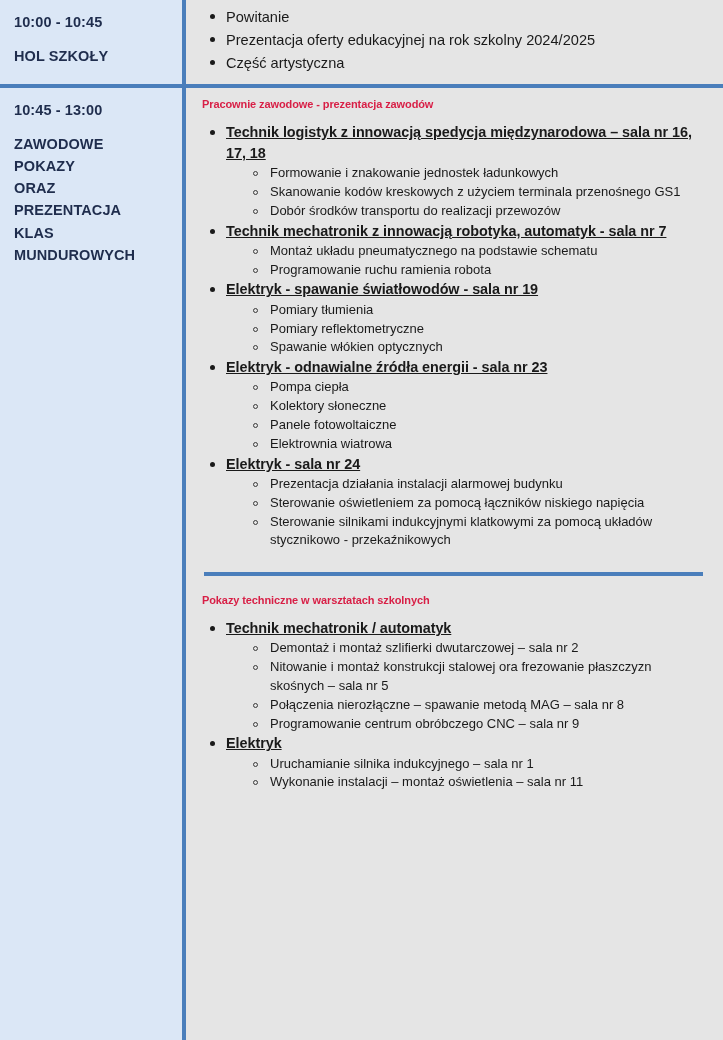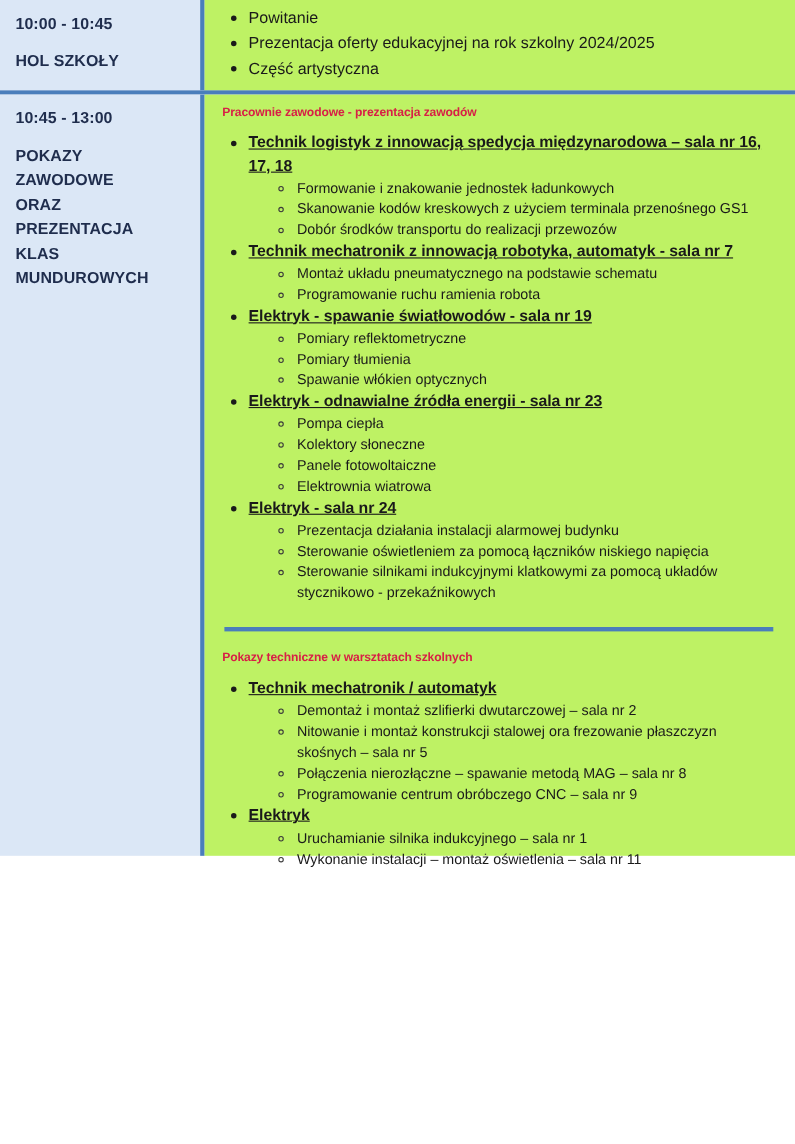--- a/index.html
+++ b/index.html
@@ -17,7 +17,7 @@
   }
   .schedule {
     width: 723px;
-    height: 778px;
+    height: 1040px;
     box-sizing: border-box;
     display: flex;
     flex-direction: column;

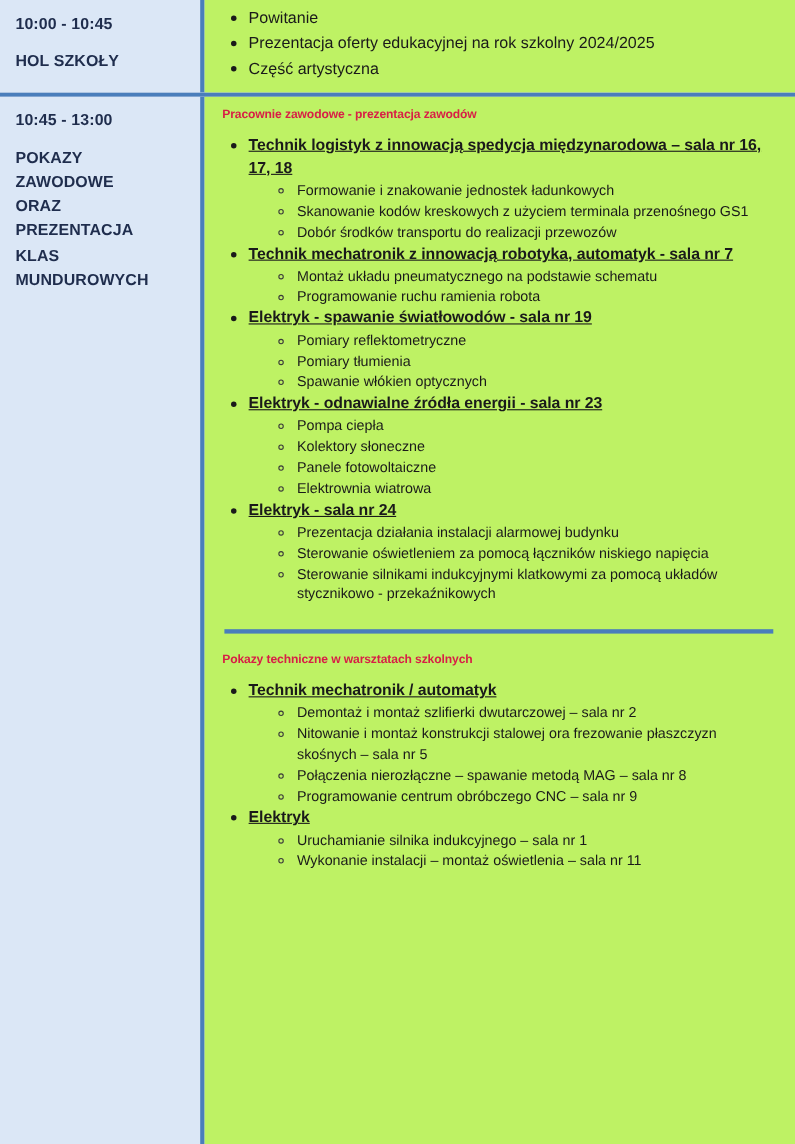--- a/index.html
+++ b/index.html
@@ -66,7 +66,7 @@
   .content-cell {
     flex: 1 1 auto;
     box-sizing: border-box;
-    background: #bef264;
+    background: #e5e5e5;
     padding: 8px 14px 4px 16px;
     min-width: 0;
   }

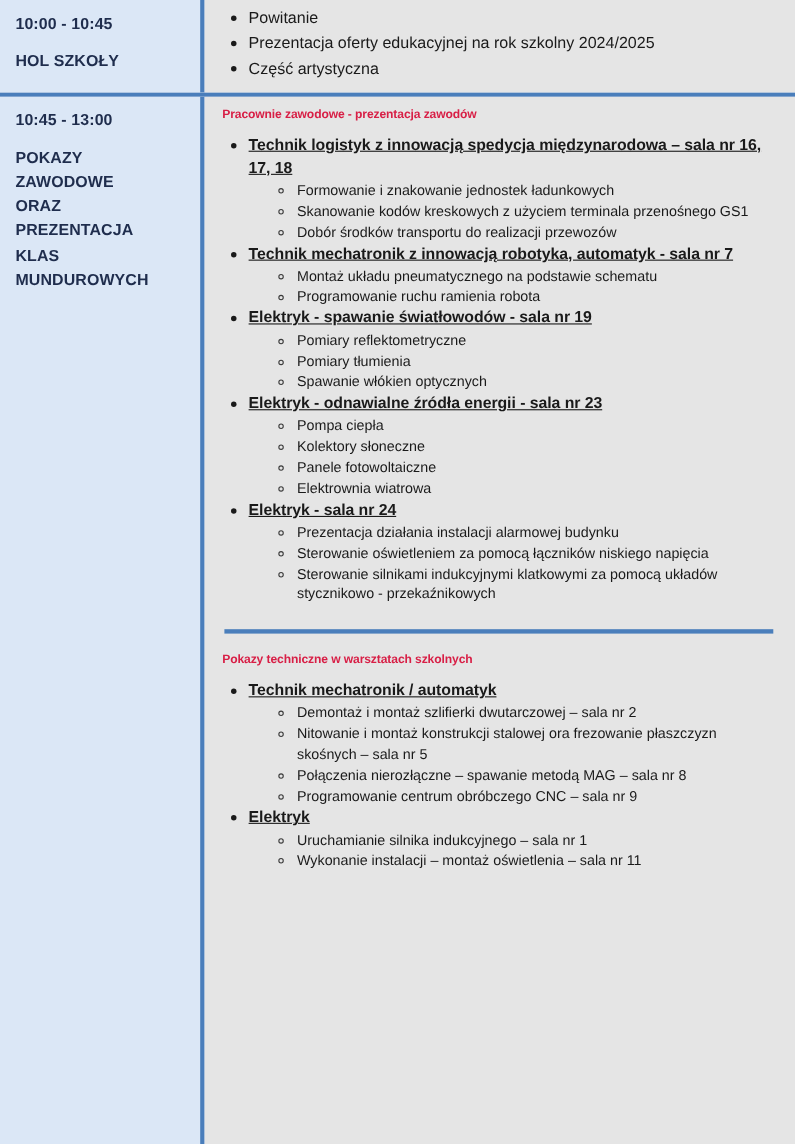--- a/index.html
+++ b/index.html
@@ -170,8 +170,8 @@
     <div class="time-cell">
       <div class="time-range">10:45 - 13:00</div>
       <div class="time-place">
+        <span class="pl-line">ZAWODOWE</span>
         <span class="pl-line">POKAZY</span>
-        <span class="pl-line">ZAWODOWE</span>
         <span class="pl-line">ORAZ</span>
         <span class="pl-line">PREZENTACJA</span>
         <span class="pl-line">KLAS</span>

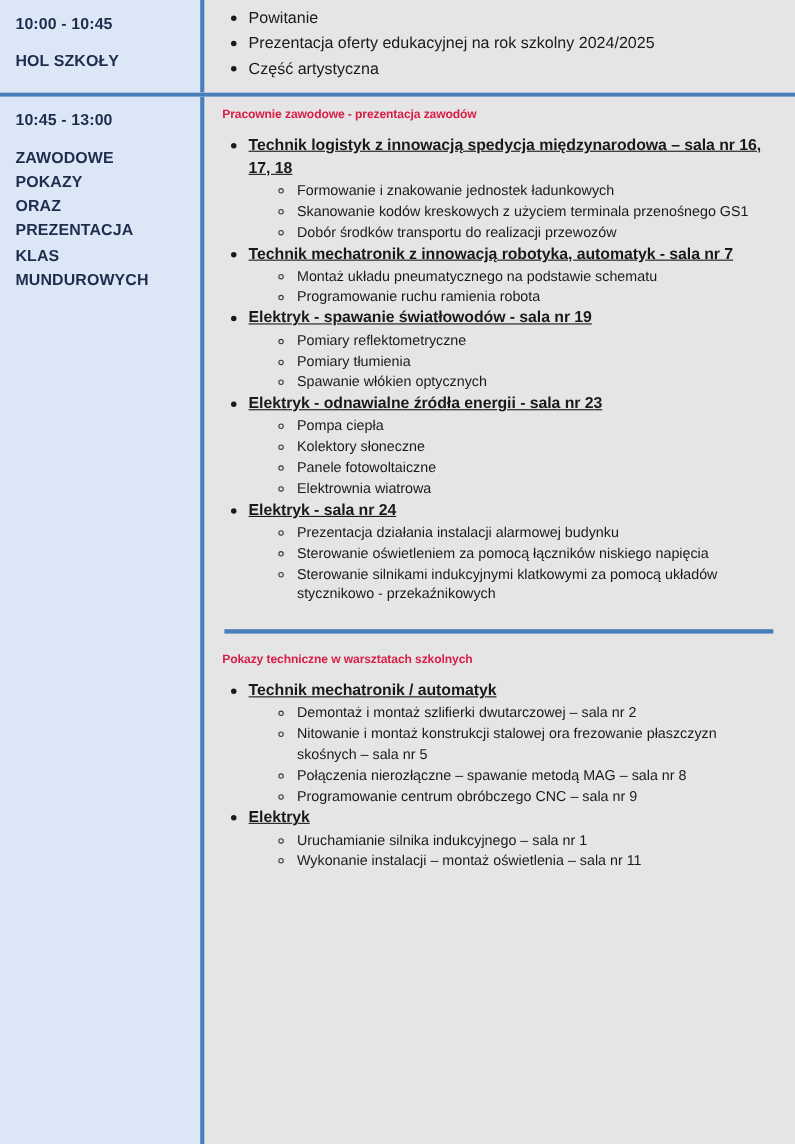--- a/index.html
+++ b/index.html
@@ -203,8 +203,8 @@
           <li>
             <span class="lbl">Elektryk - spawanie światłowodów - sala nr 19</span>
             <ul class="lvl2">
+              <li>Pomiary tłumienia</li>
               <li>Pomiary reflektometryczne</li>
-              <li>Pomiary tłumienia</li>
               <li>Spawanie włókien optycznych</li>
             </ul>
           </li>

